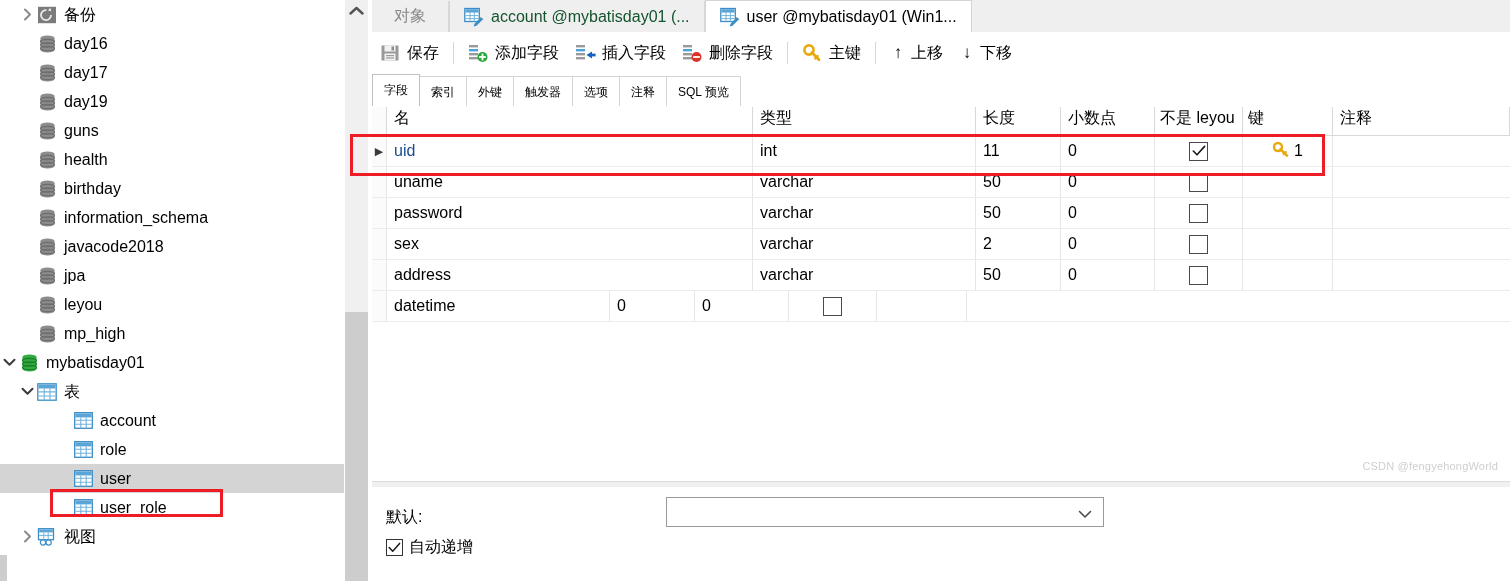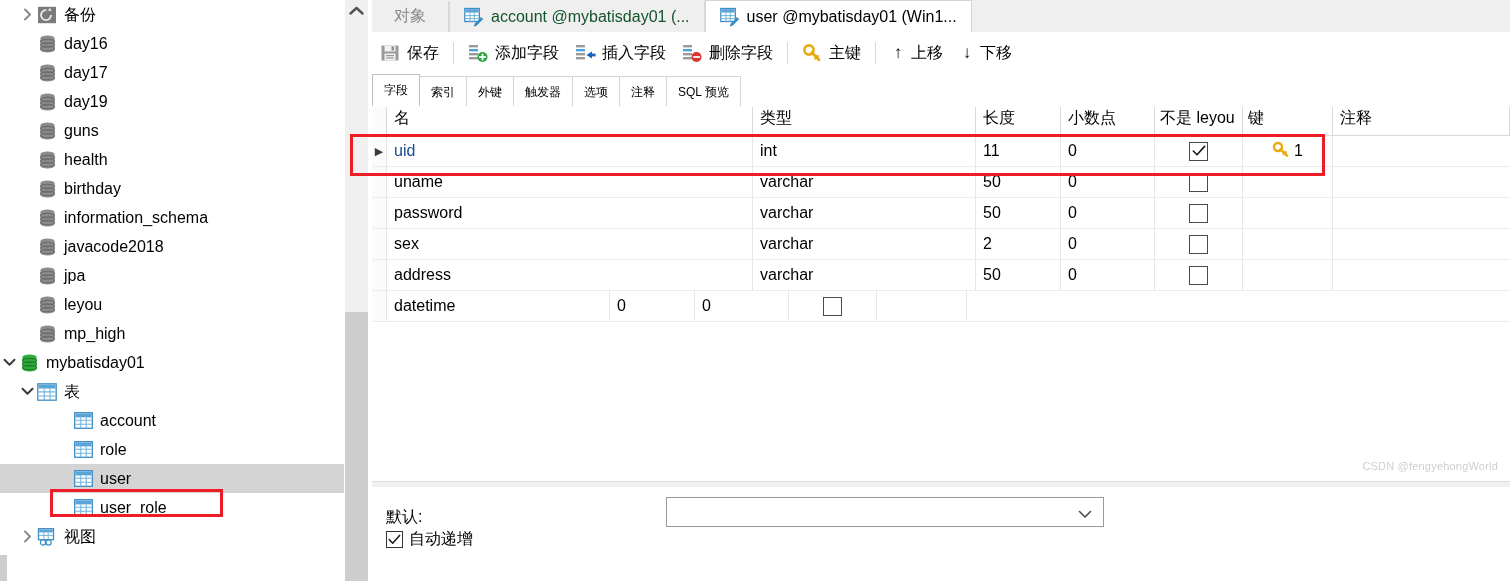--- a/index.html
+++ b/index.html
@@ -150,7 +150,7 @@
     box-sizing:border-box;border:1px solid #9a9a9a;background:#fff;
   }
   .combo .chev{position:absolute;right:11px;top:7px;color:#4a4a4a;}
-  .autoinc{position:absolute;left:14px;top:42px;display:flex;align-items:center;gap:6px;font-size:16px;}
+  .autoinc{position:absolute;left:14px;top:50px;display:flex;align-items:center;gap:6px;font-size:16px;}
   .cbx-sm{width:17px;height:17px;box-sizing:border-box;border:1px solid #333;background:#fff;display:flex;align-items:center;justify-content:center;}
 
   

